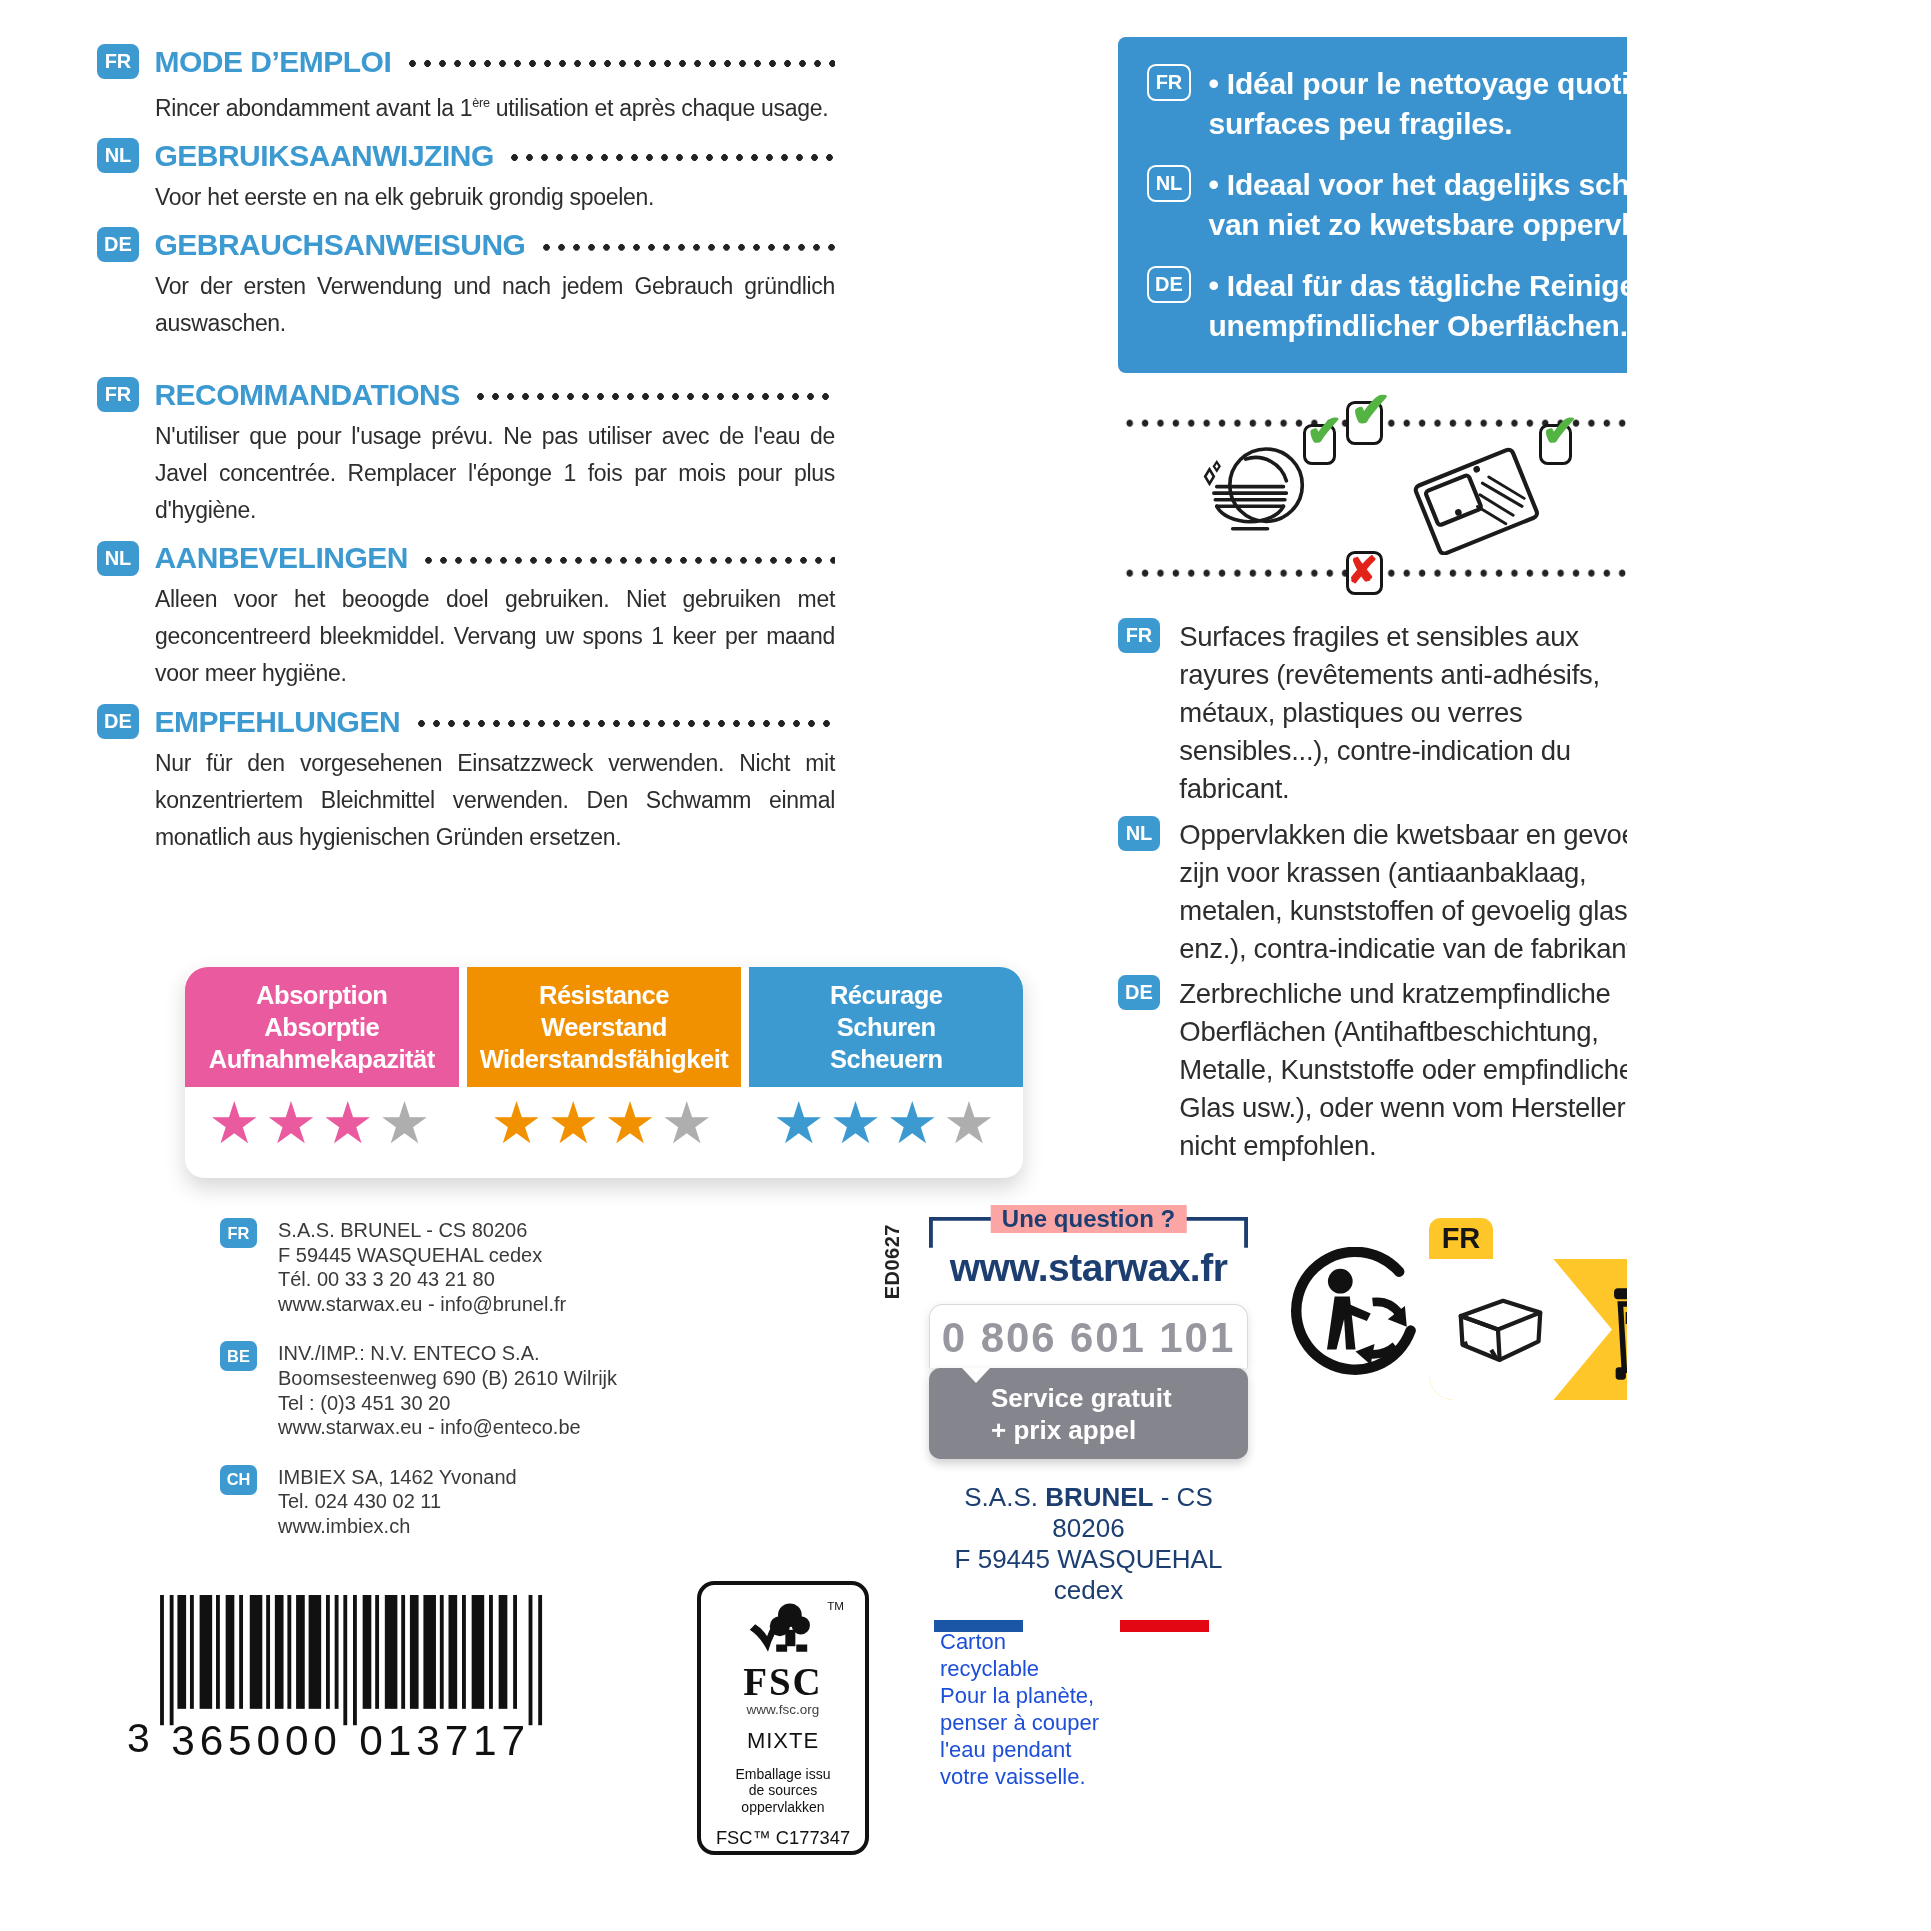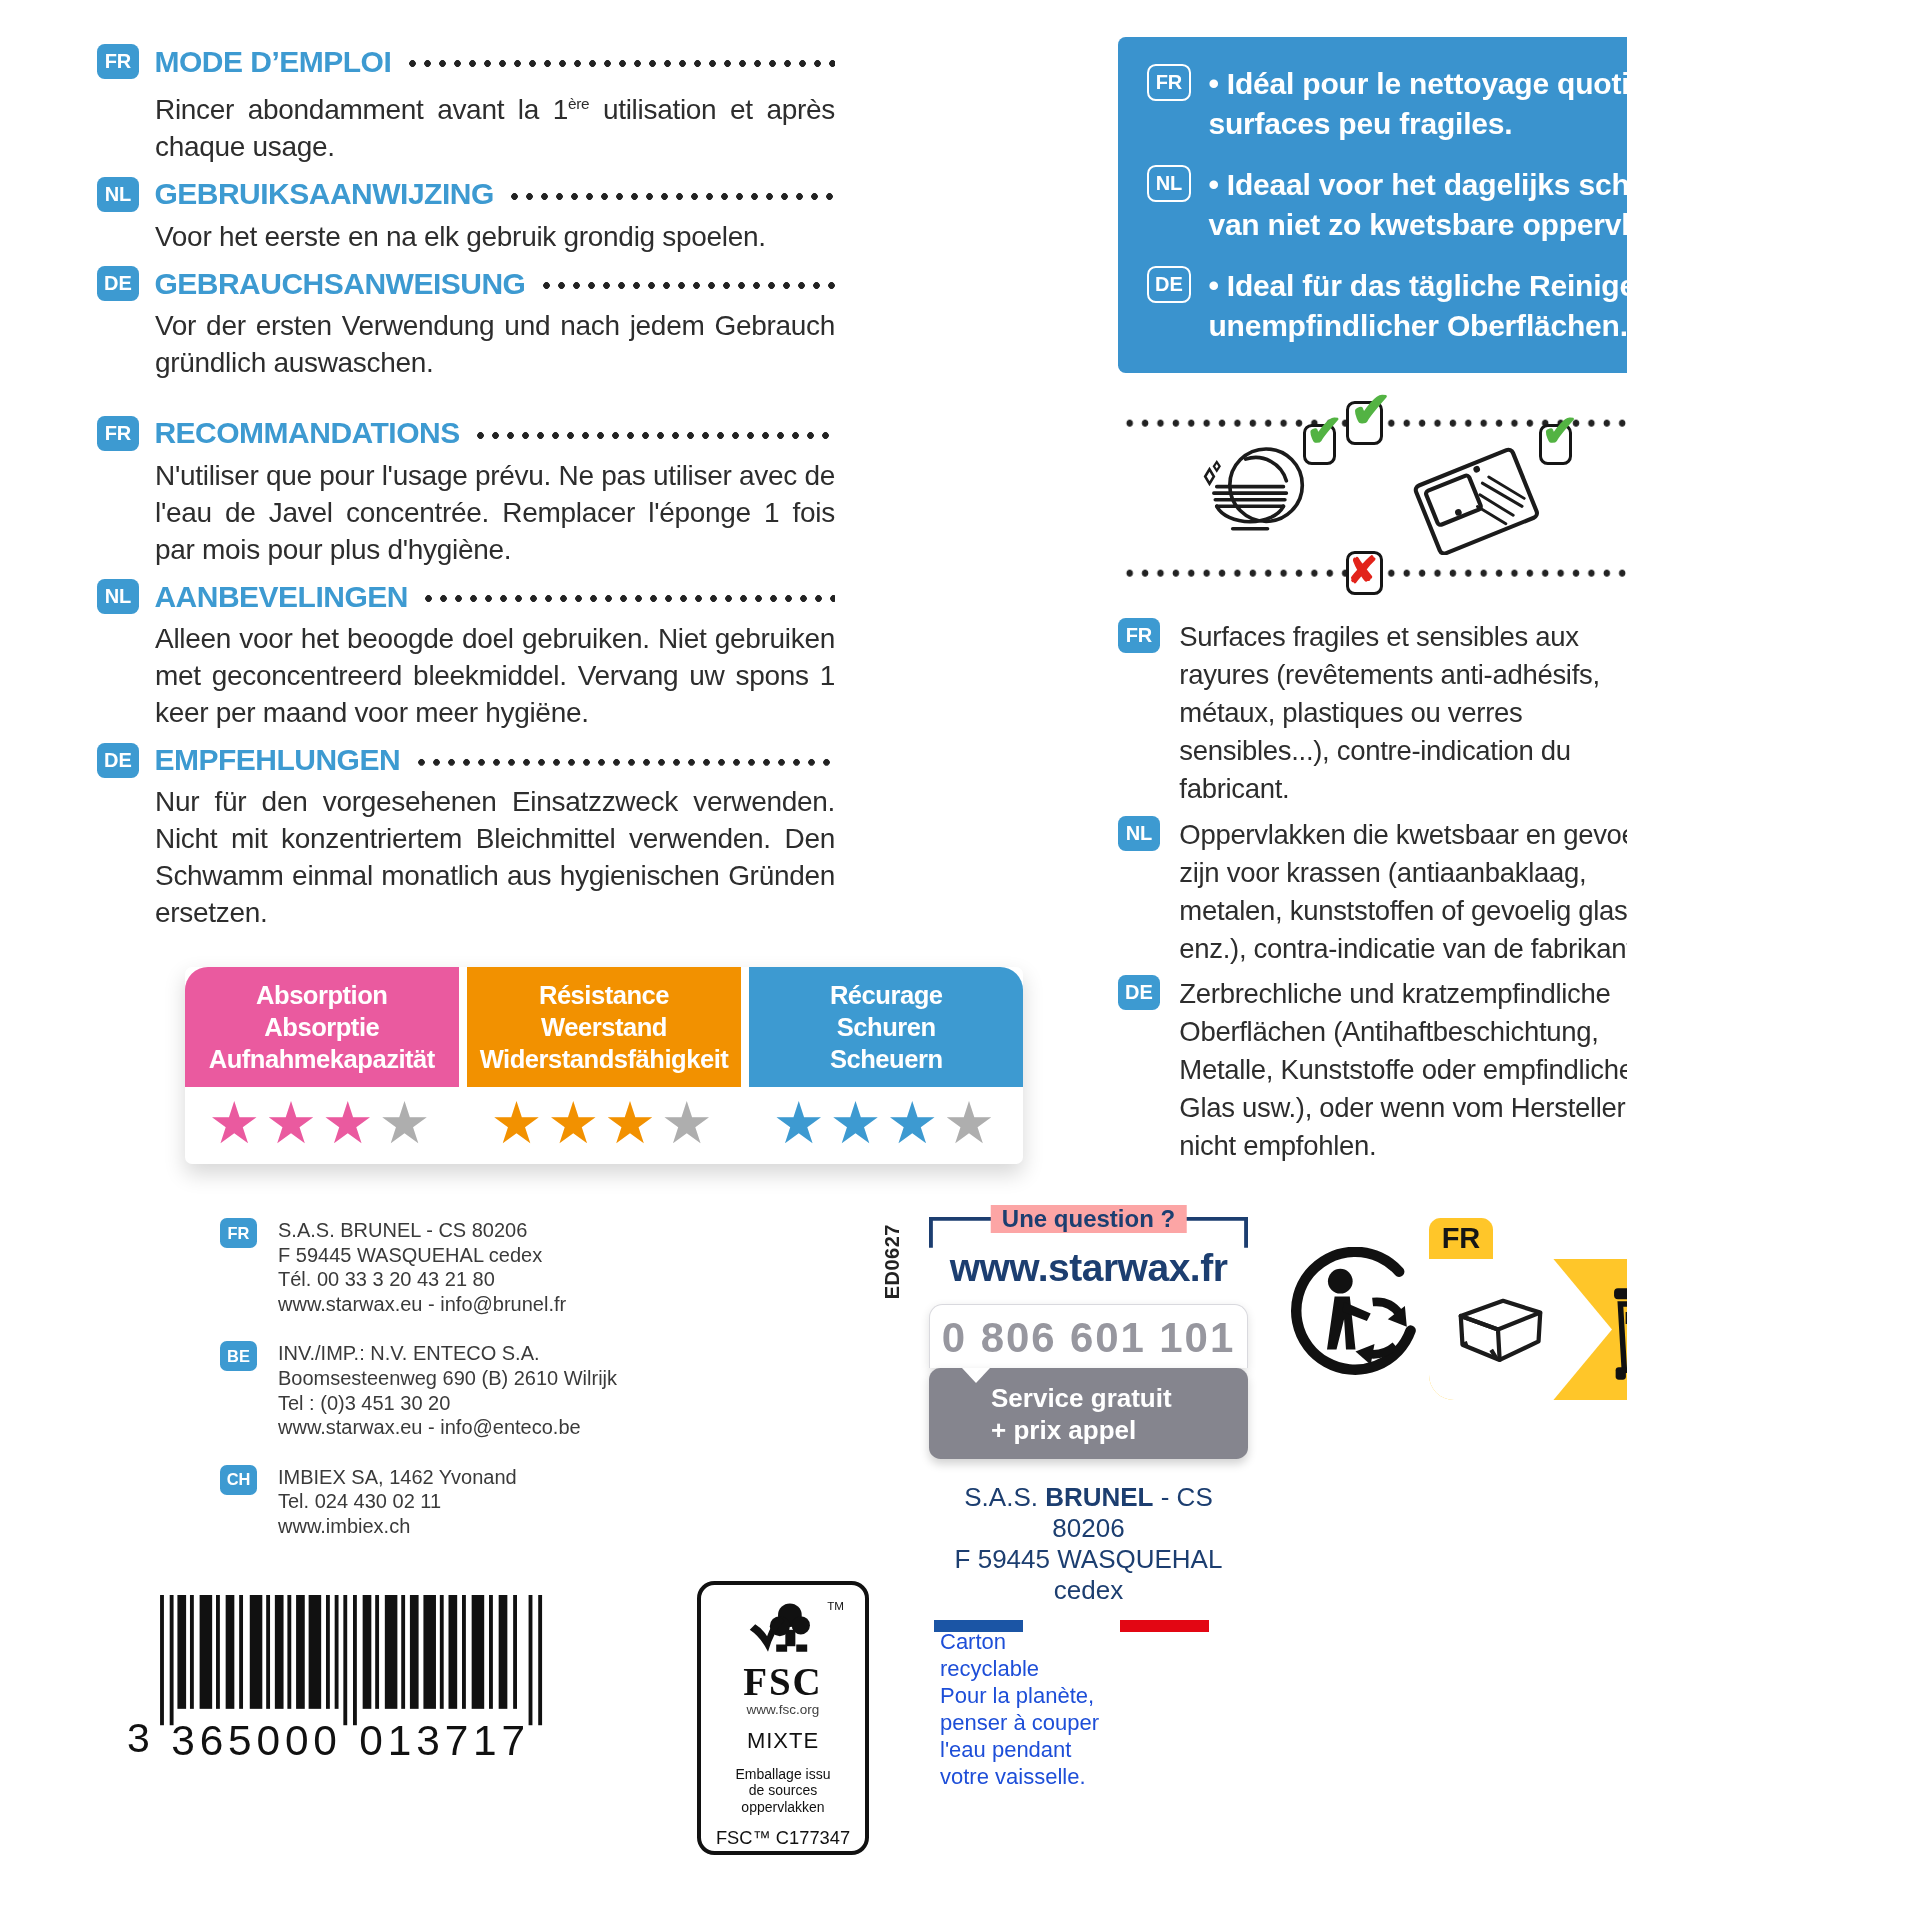--- a/index.html
+++ b/index.html
@@ -27,7 +27,7 @@
   .leader{flex:1;height:8.7px;margin-left:13.5px;align-self:center;margin-top:3.9px;
     background-image:radial-gradient(circle,#222 3px,transparent 3.6px);
     background-size:15px 8.7px;background-repeat:repeat-x;background-position:left center;}
-  .sec-body{margin:5.8px 0 0 58px;font-size:28px;line-height:37px;letter-spacing:-0.3px;text-align:justify;}
+  .sec-body{margin:5.8px 0 0 58px;font-size:23px;line-height:37px;letter-spacing:-0.3px;text-align:justify;}
   .sec-body sup{font-size:0.55em;vertical-align:super;}
   .gap-lg{margin-top:35px;}
 

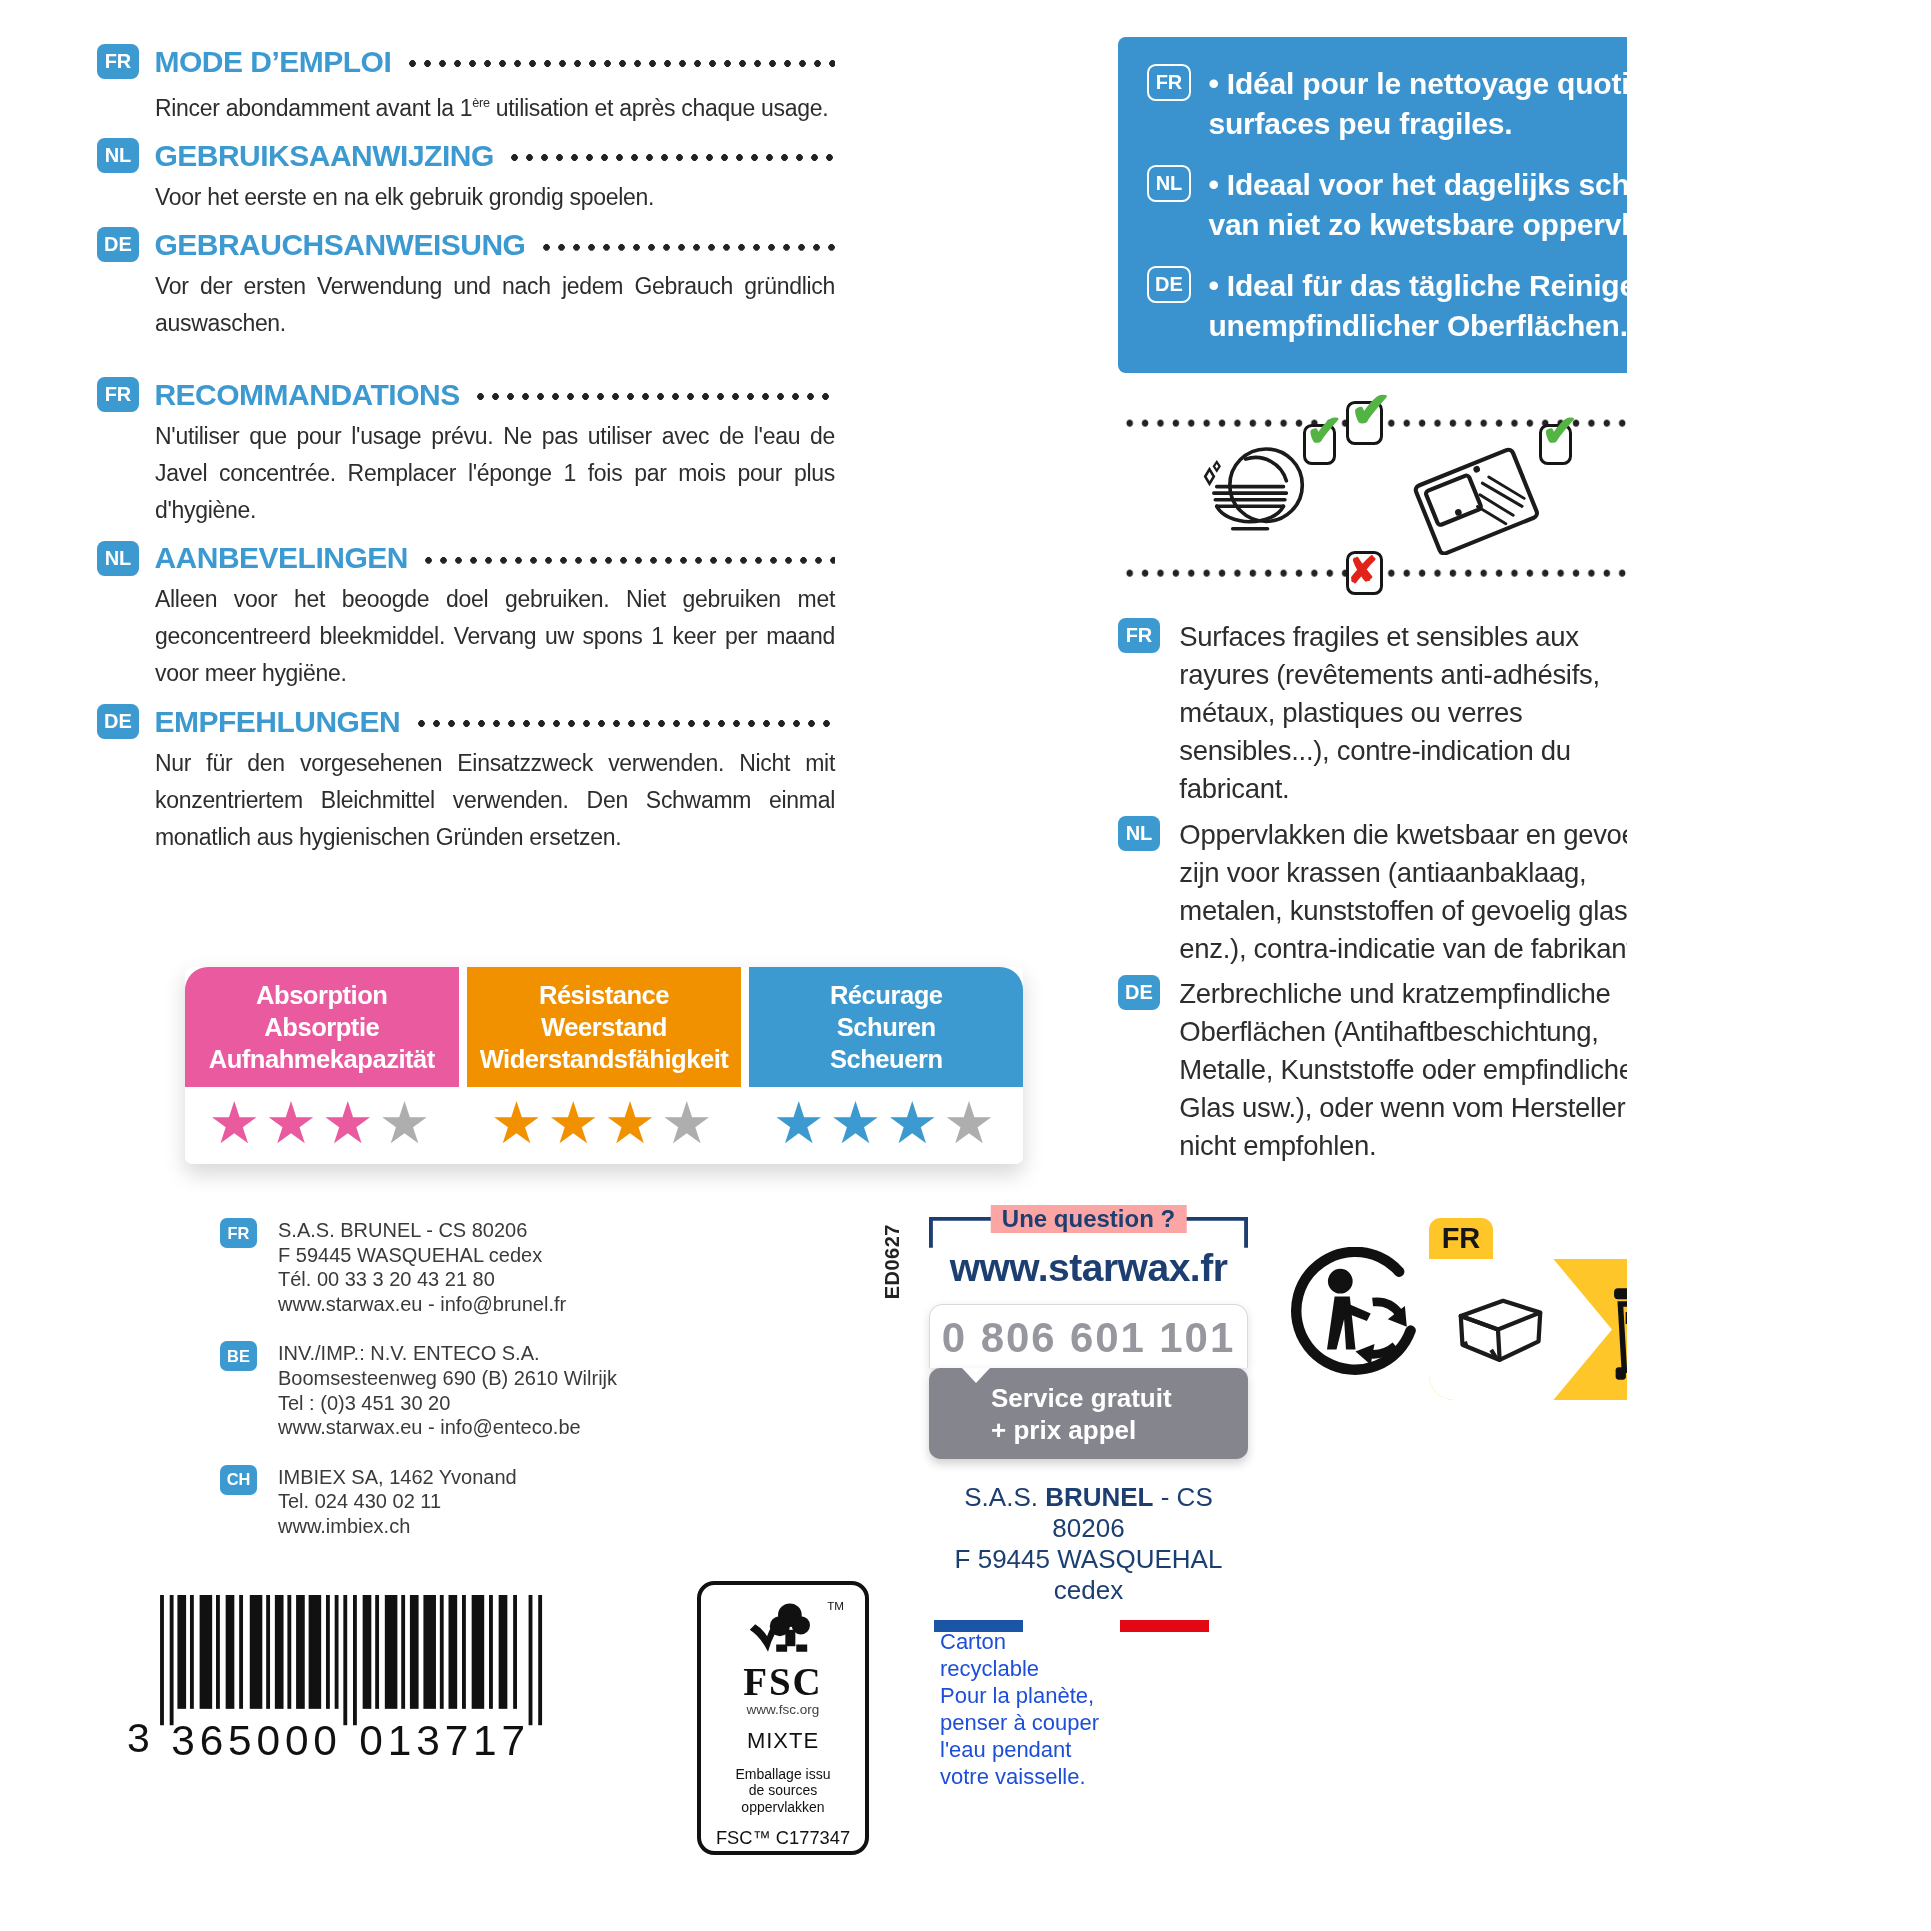--- a/index.html
+++ b/index.html
@@ -33,7 +33,7 @@
 
   
   .rating-card{position:absolute;left:185px;top:967px;width:838px;background:#fff;
-    border-radius:7px;box-shadow:0 9.7px 21px rgba(0,0,0,.16);padding-bottom:6px;}
+    border-radius:19px;box-shadow:0 9.7px 21px rgba(0,0,0,.16);padding-bottom:20px;}
   .rating-grid{display:grid;grid-template-columns:1fr 1fr 1fr;column-gap:8.7px;}
   .rating-head{color:#fff;font-weight:bold;font-size:25.6px;line-height:32px;text-align:center;
     padding:11.6px 3.9px 12.6px;letter-spacing:-0.5px;}

